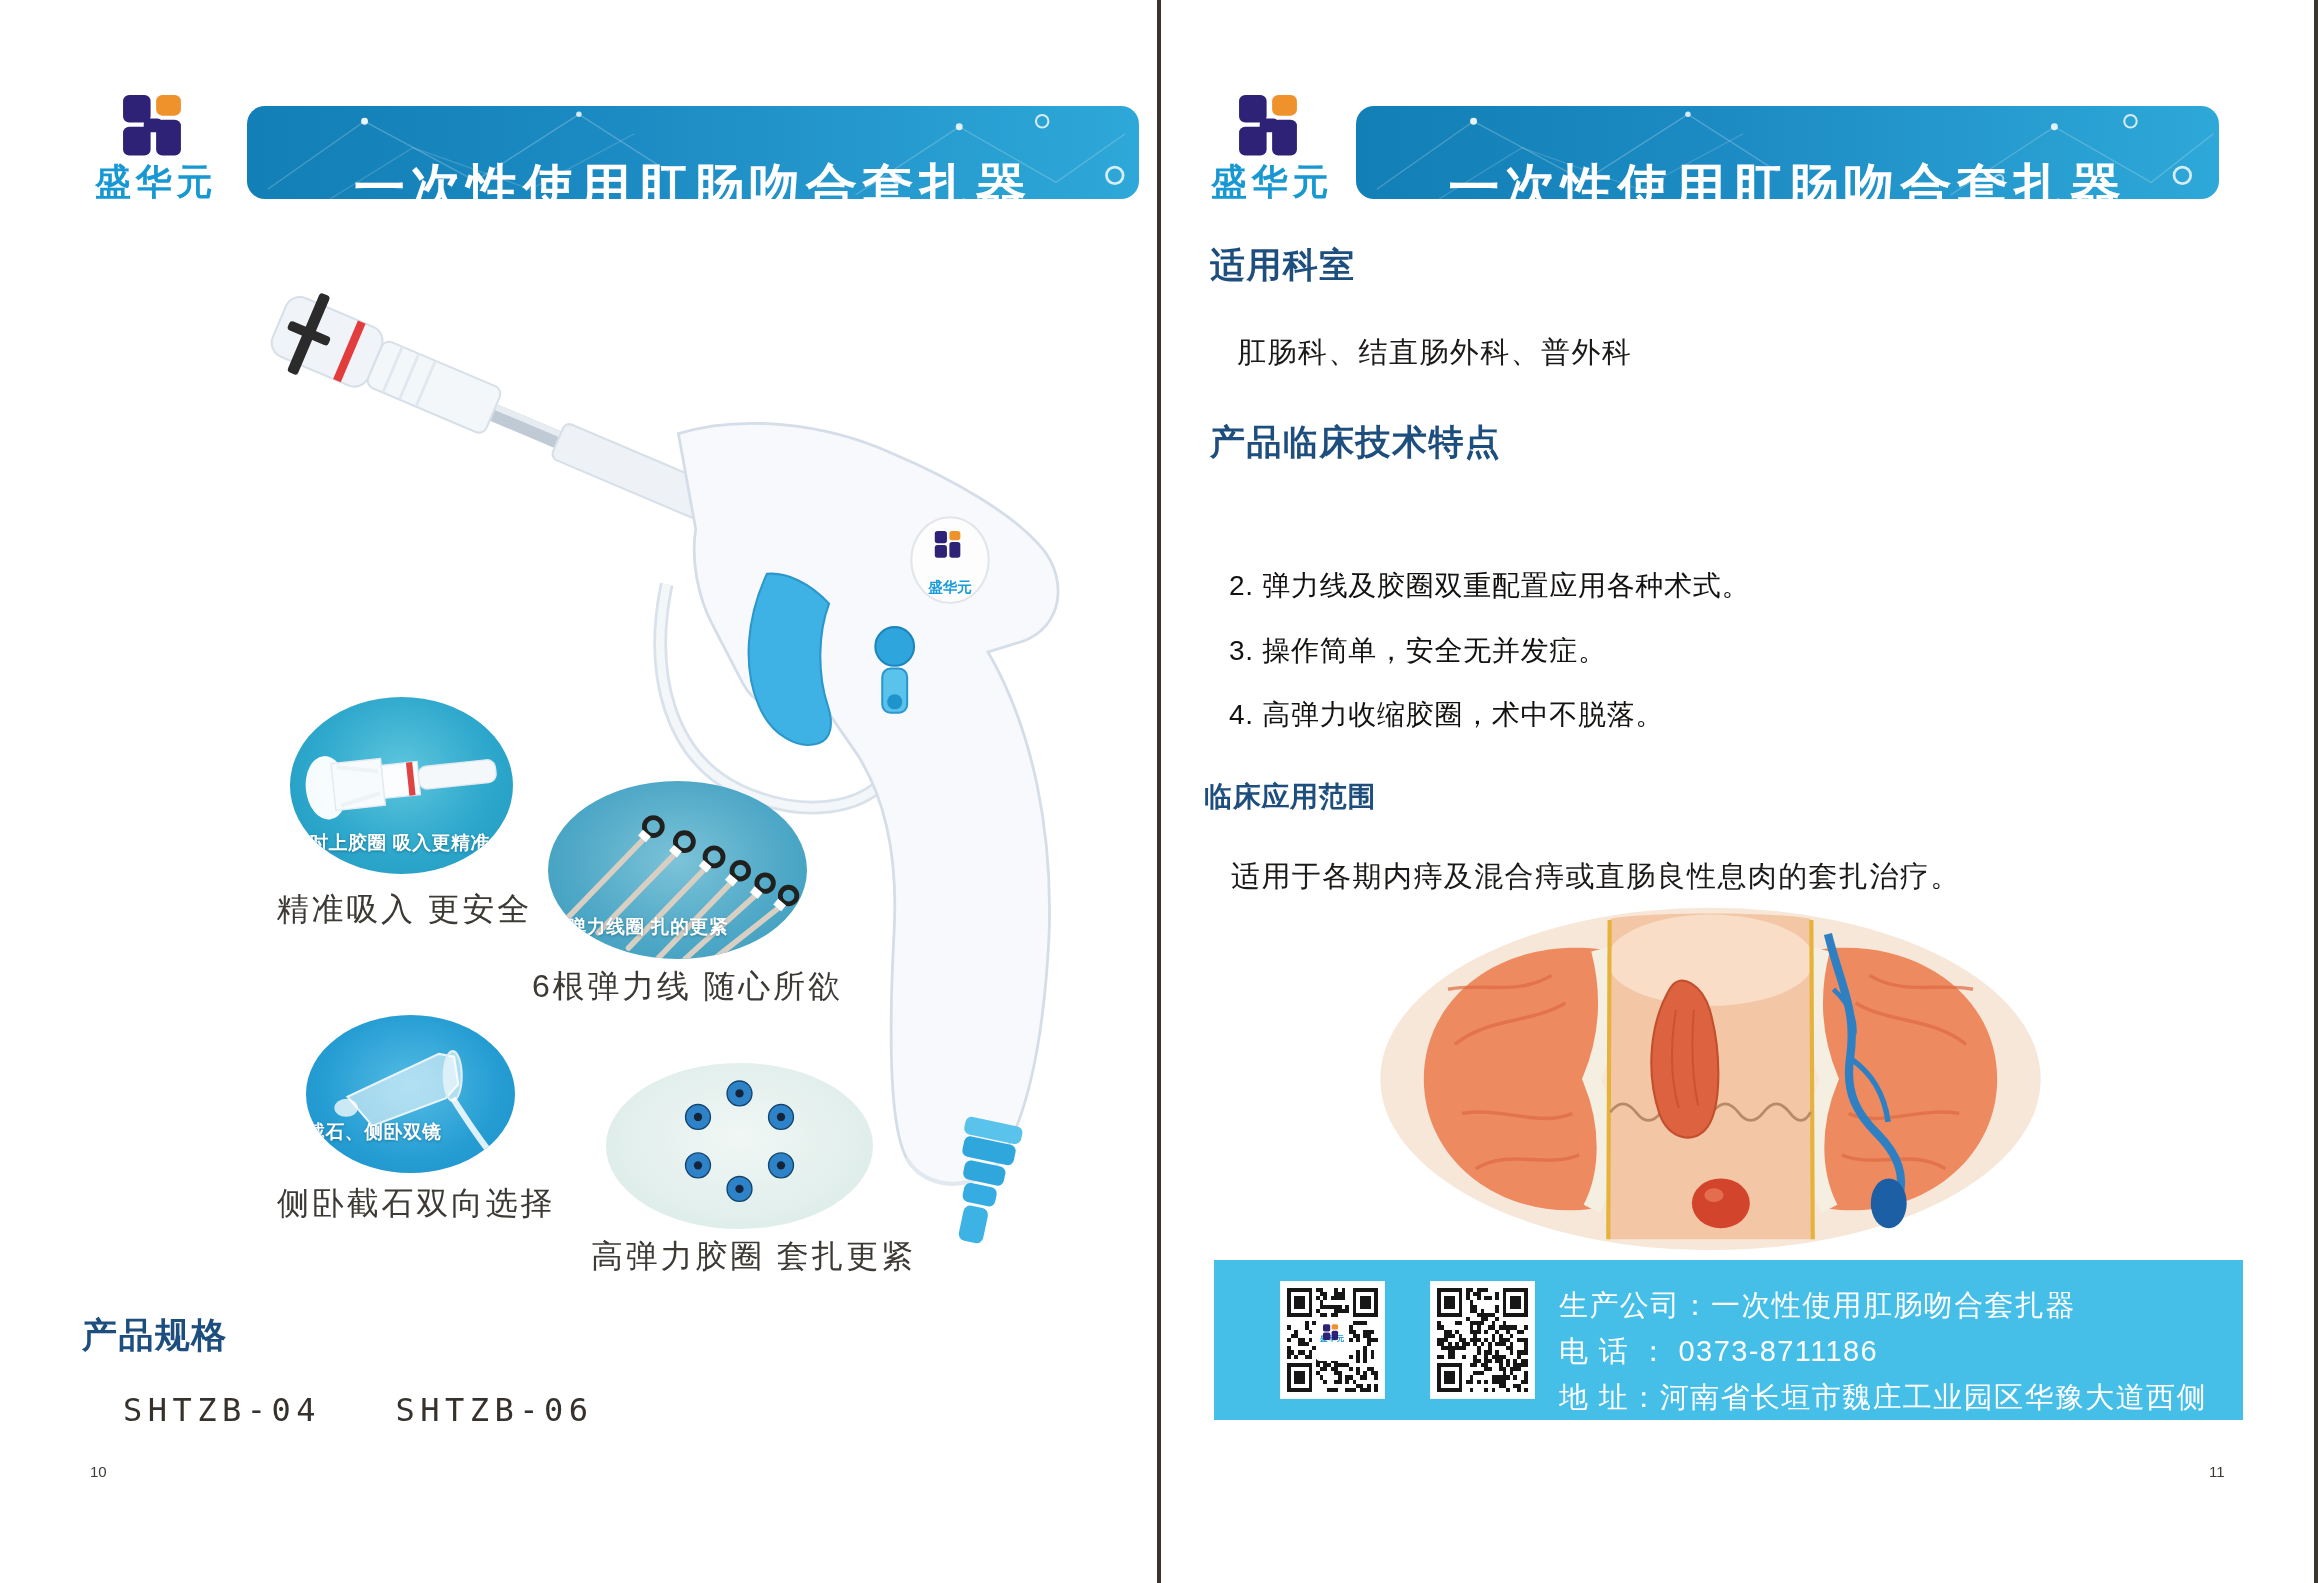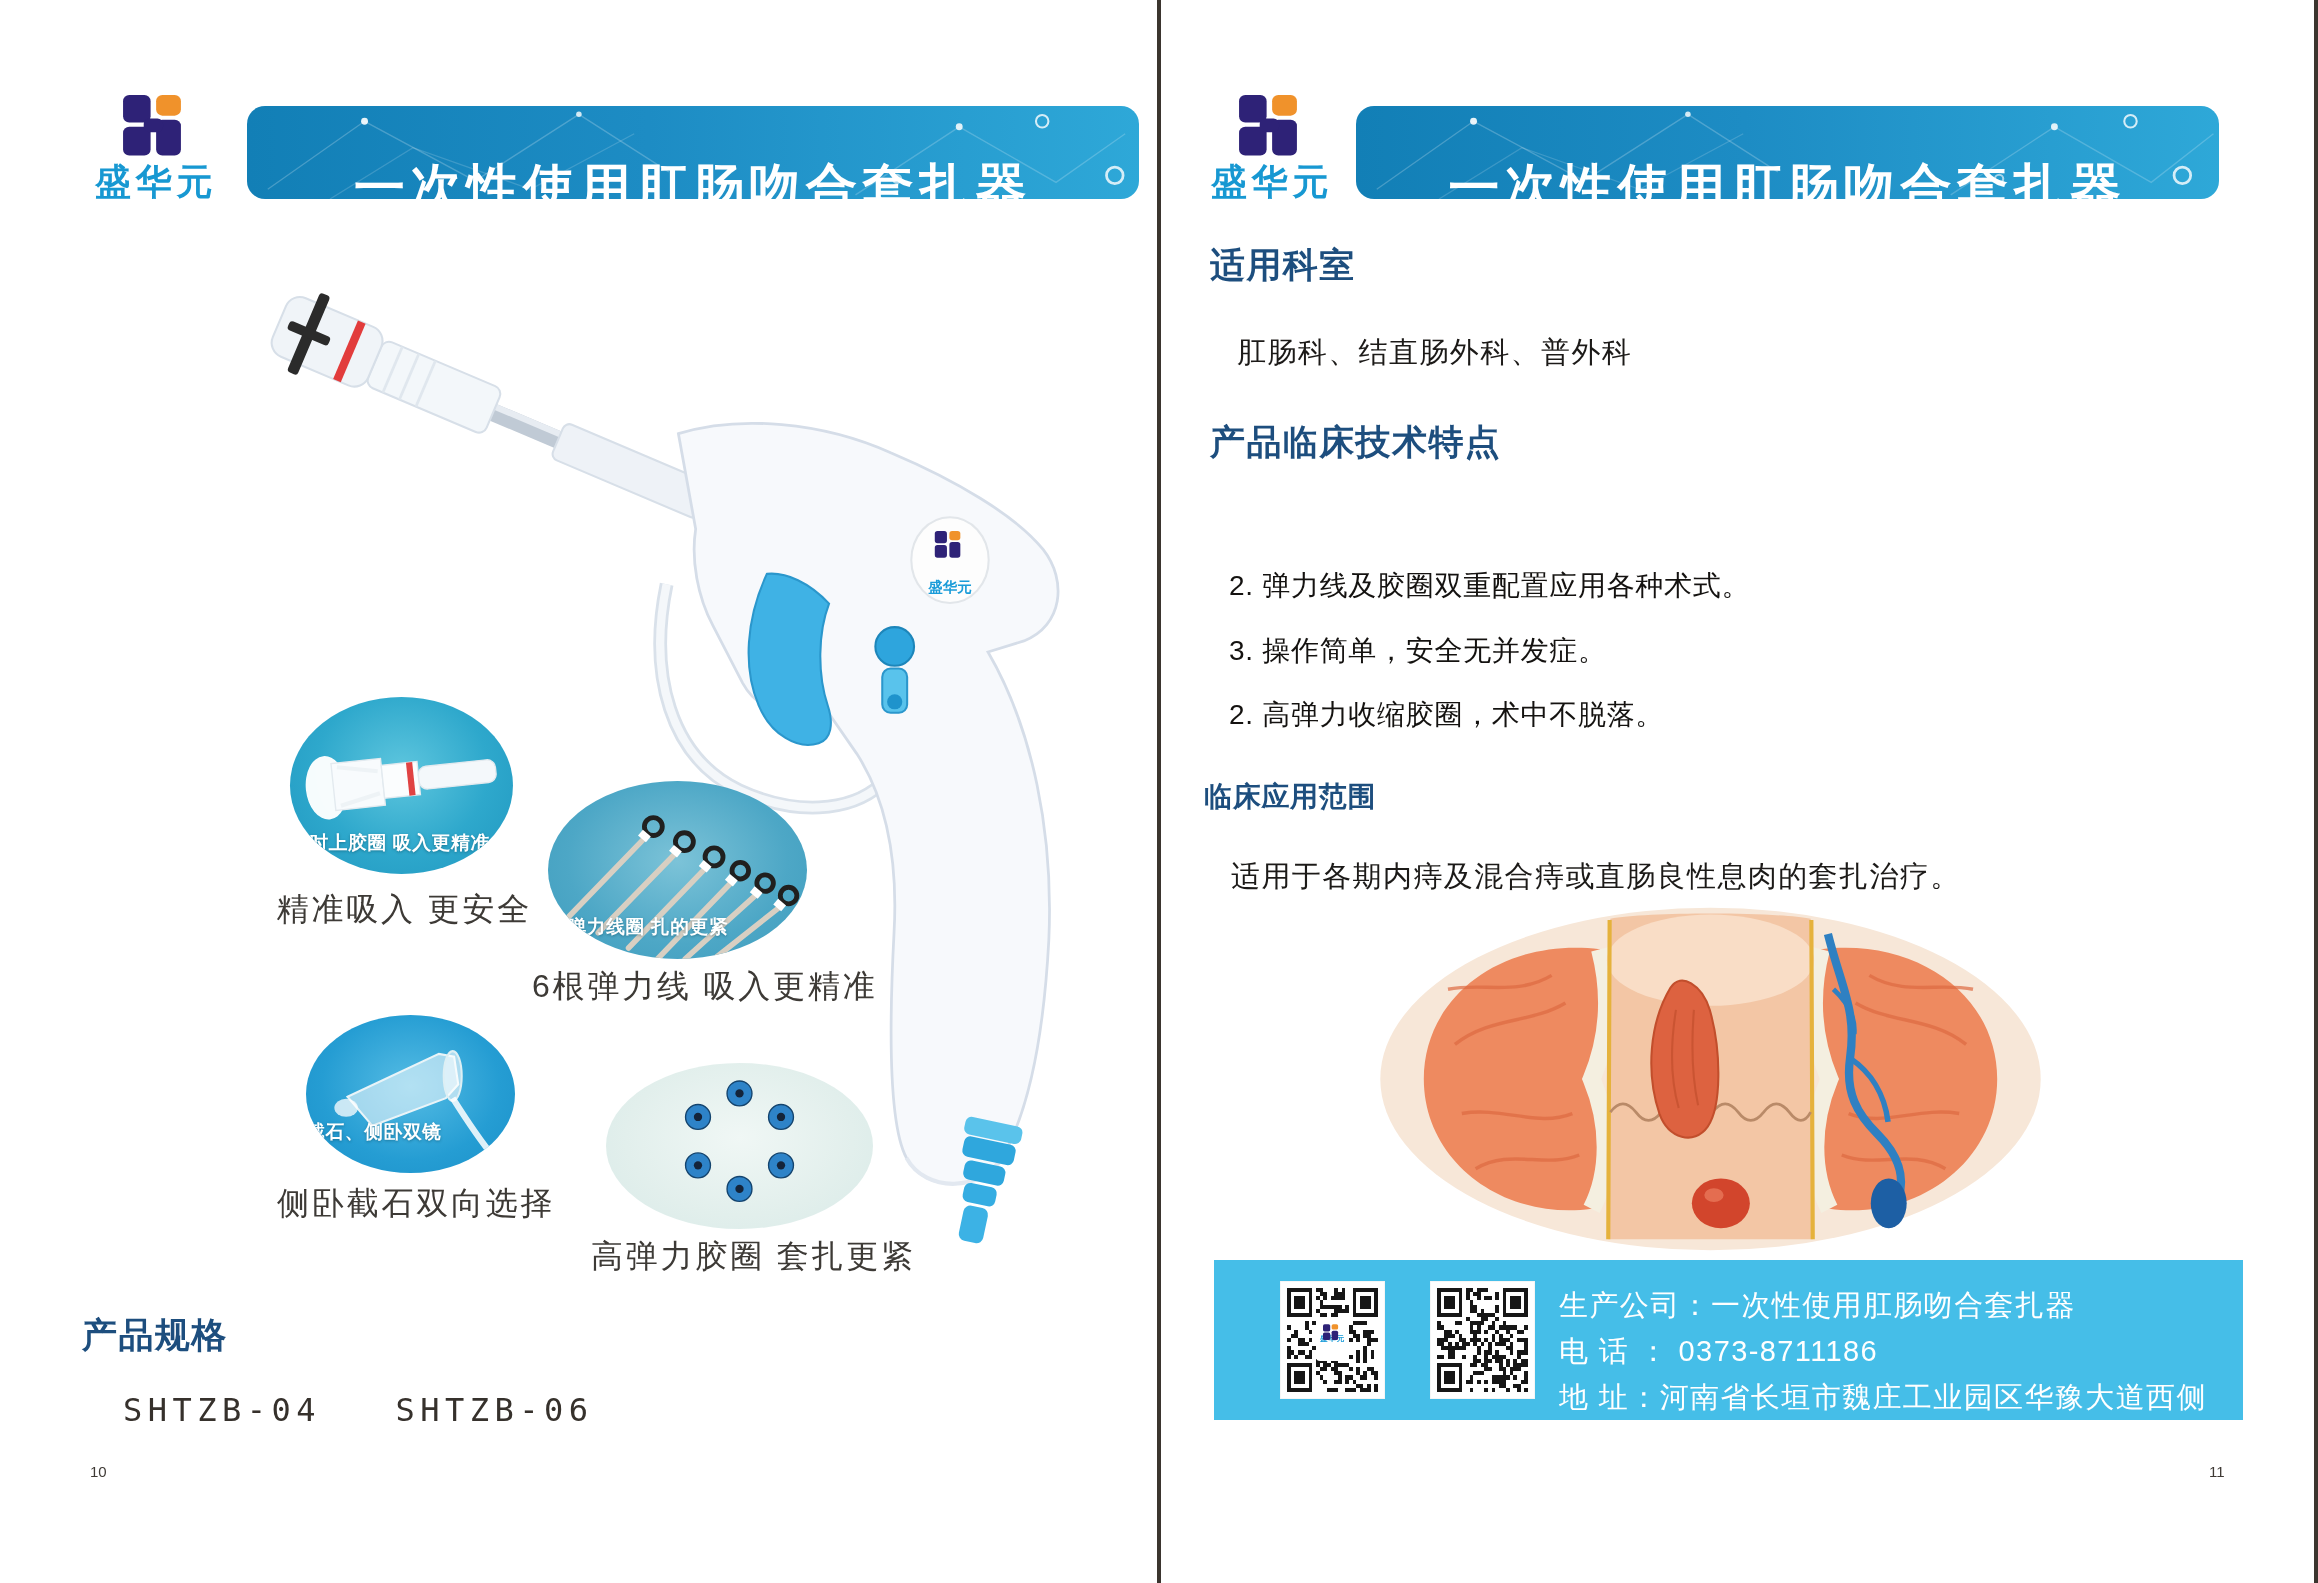--- a/index.html
+++ b/index.html
@@ -246,7 +246,7 @@
     <div class="abs" style="left:1229px;top:503px;width:1002px;height:235px">
       <div class="feature" style="top:64px">2. 弹力线及胶圈双重配置应用各种术式。</div>
       <div class="feature" style="top:129px">3. 操作简单，安全无并发症。</div>
-      <div class="feature" style="top:193px">2. 高弹力收缩胶圈，术中不脱落。</div>
+      <div class="feature" style="top:193px">4. 高弹力收缩胶圈，术中不脱落。</div>
     </div>
 
     <div class="h2" style="left:1204px;top:778px">临床应用范围</div>

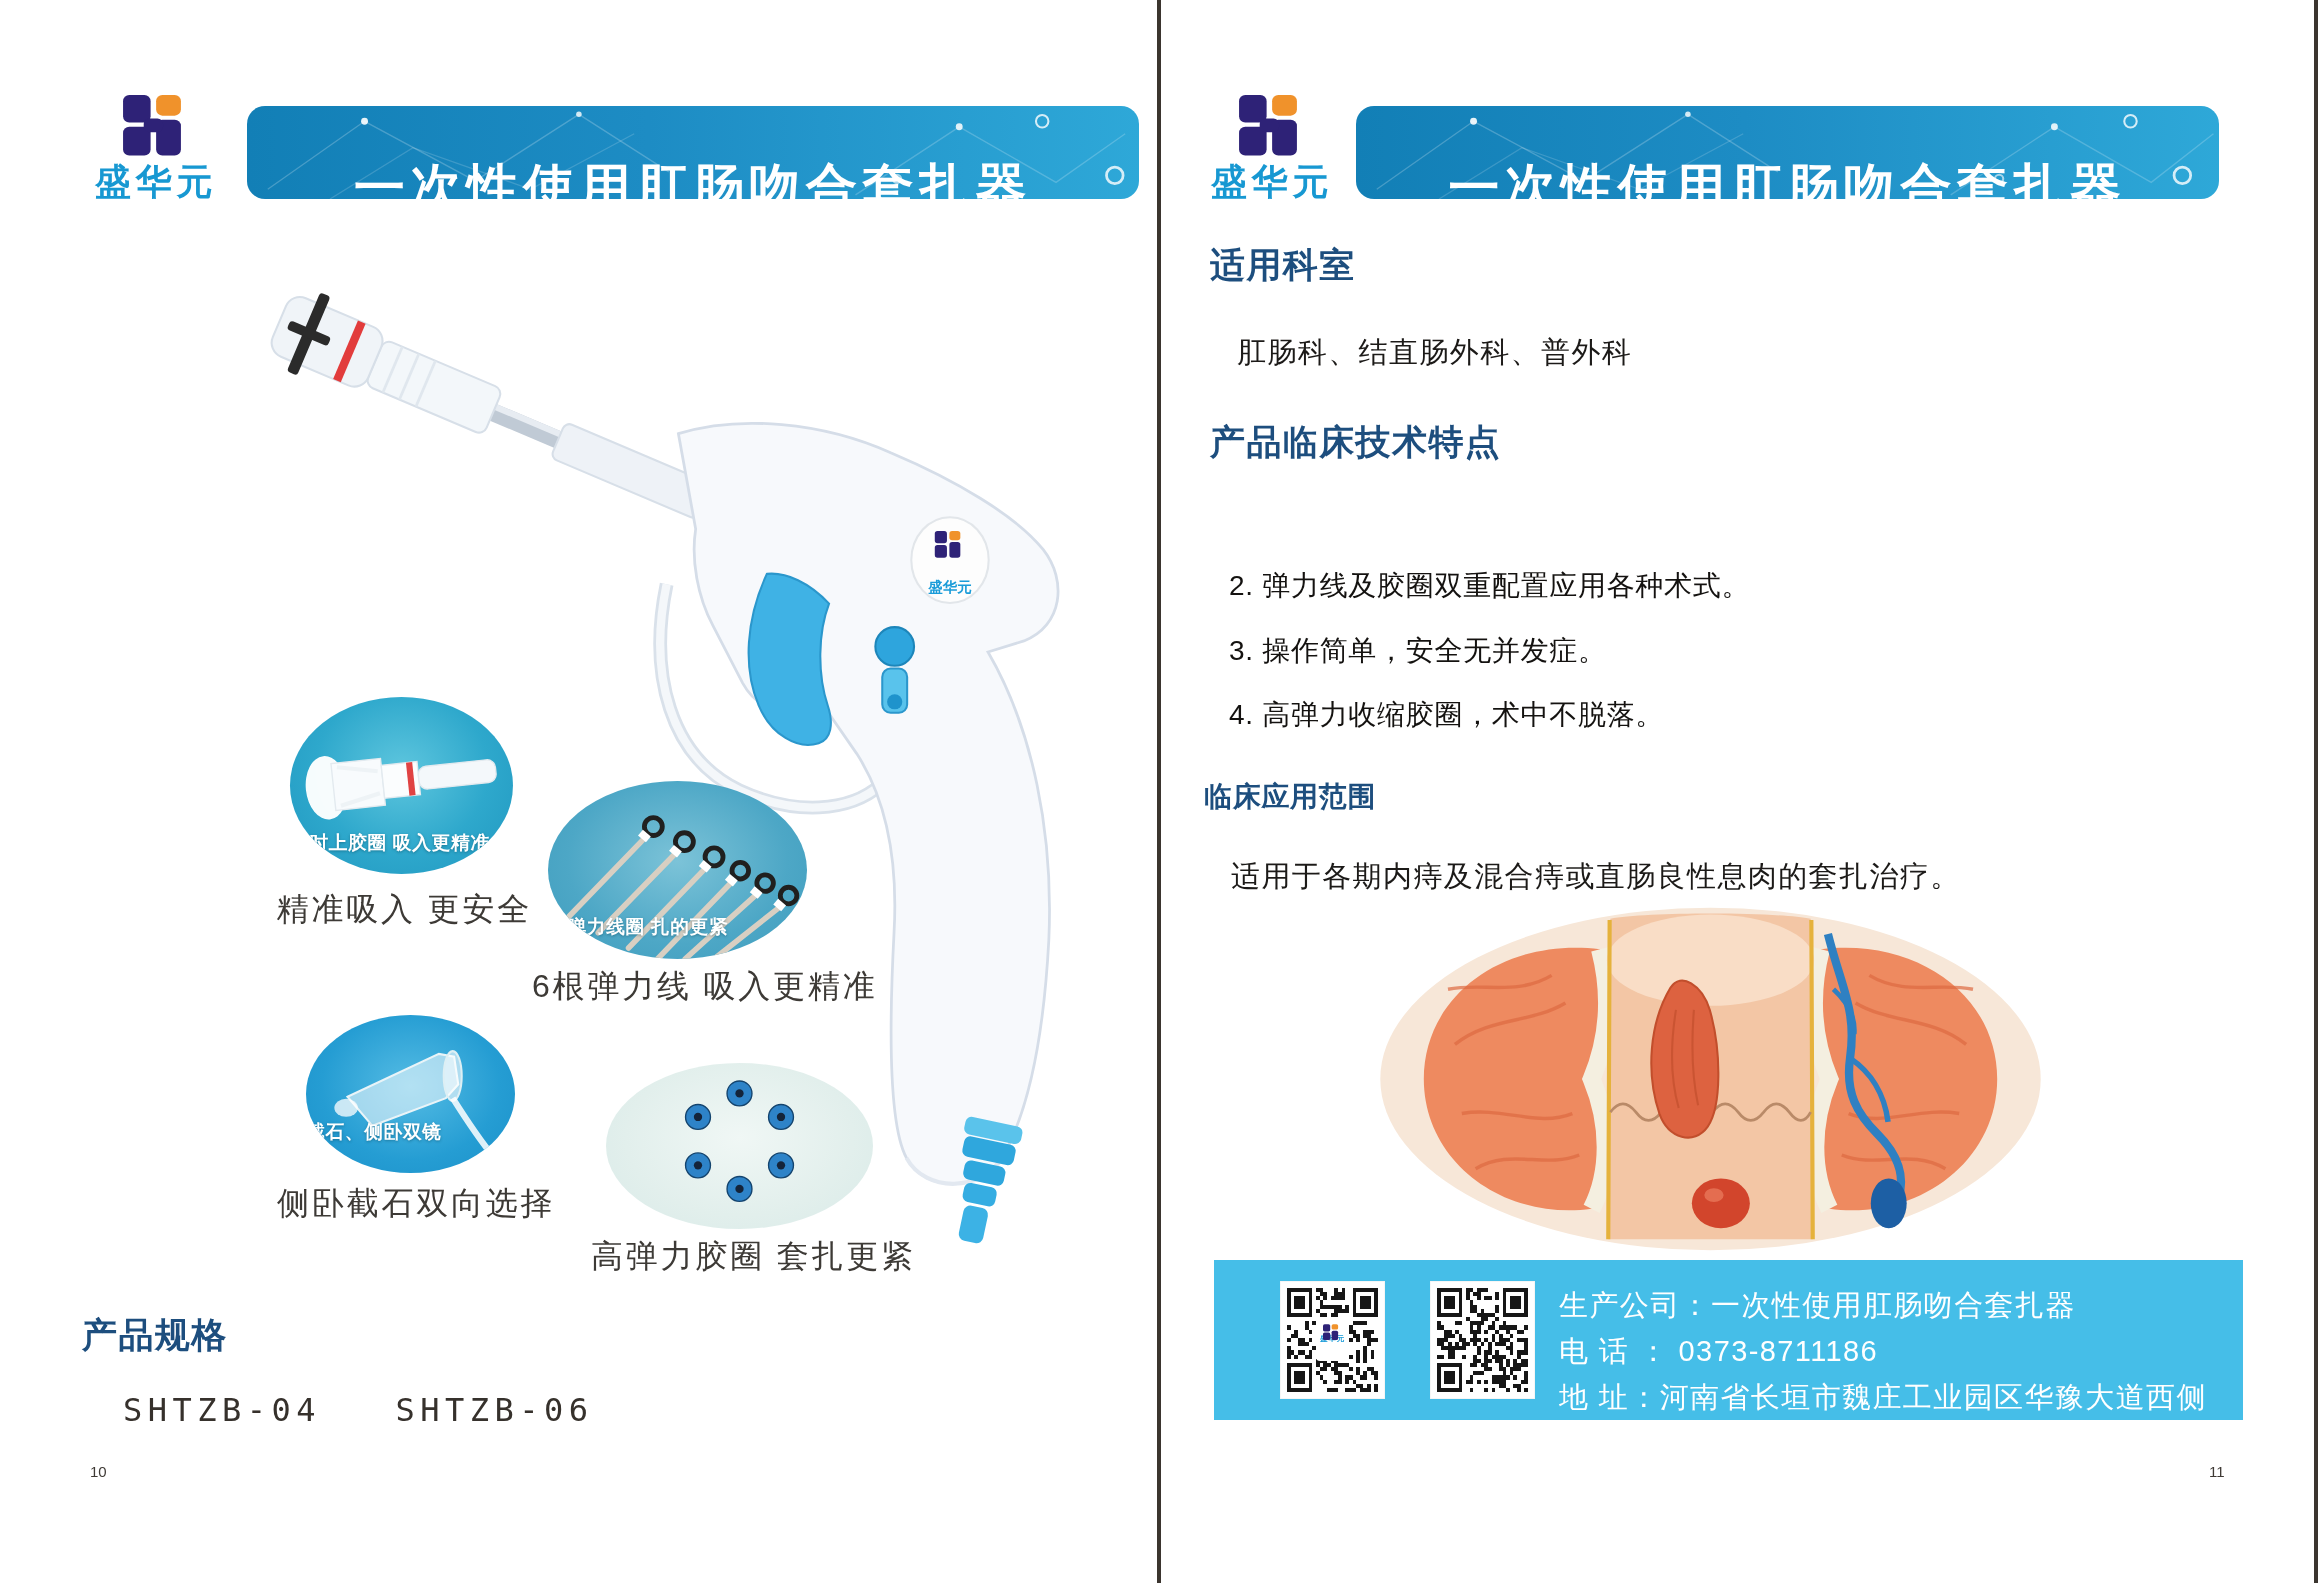--- a/index.html
+++ b/index.html
@@ -175,7 +175,7 @@
       </svg>
       <div class="callout-label" style="top:133px">高弹力线圈 扎的更紧</div>
     </div>
-    <div class="caption" style="left:532px;top:965px;width:304px">6根弹力线 吸入更精准</div>
+    <div class="caption" style="left:532px;top:965px;width:304px">6根弹力线 随心所欲</div>
 
     <div class="callout c-blue3" style="left:306px;top:1015px;width:209px;height:158px">
       <svg width="209" height="158" viewBox="0 0 302 228">

